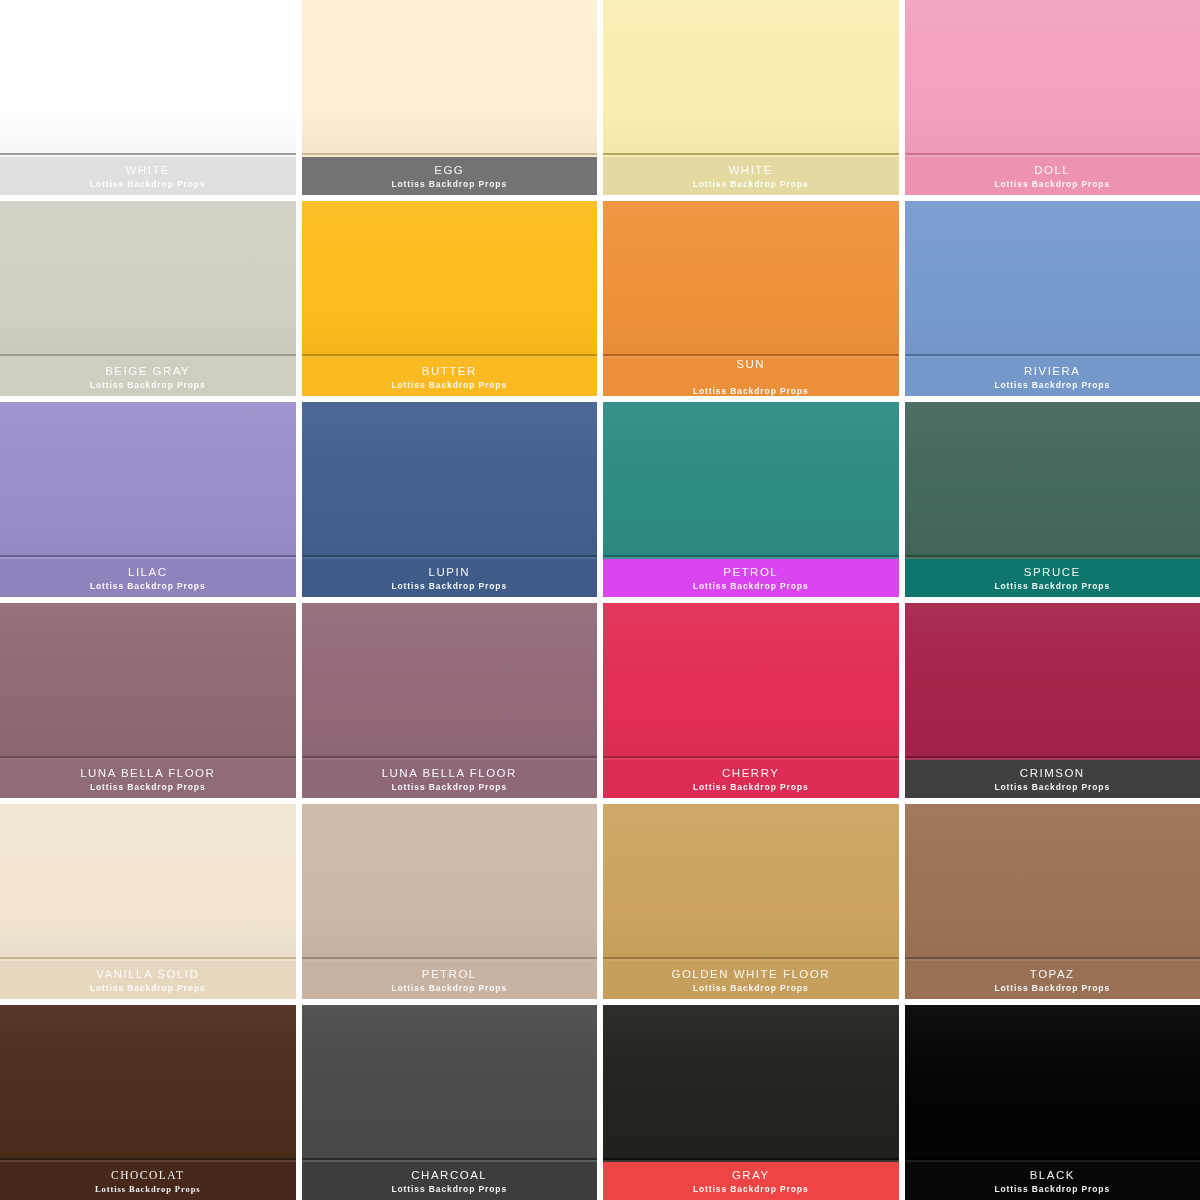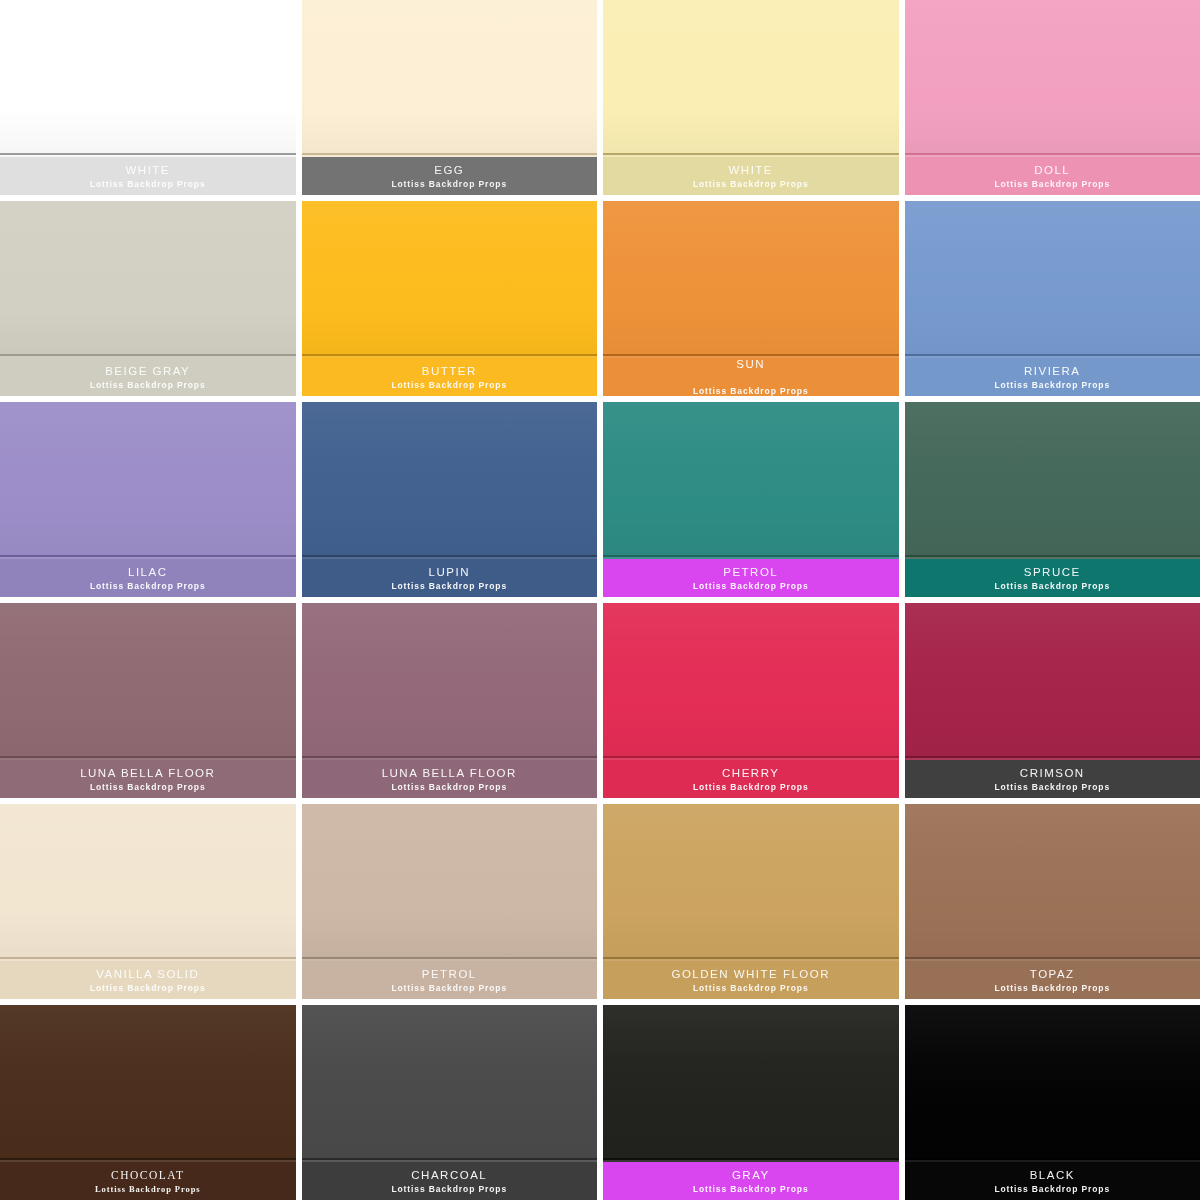--- a/index.html
+++ b/index.html
@@ -302,7 +302,7 @@
       <div class="field" style="background: rgb(34, 35, 31);"></div>
       <div class="sheen"></div>
       <div class="seam" style="background: rgb(14, 15, 13);"></div>
-      <div class="band" style="background: #d946ef;">
+      <div class="band" style="background: #ef4444;">
         <div class="name">GRAY</div>
         <div class="sub">Lottiss Backdrop Props</div>
       </div>

